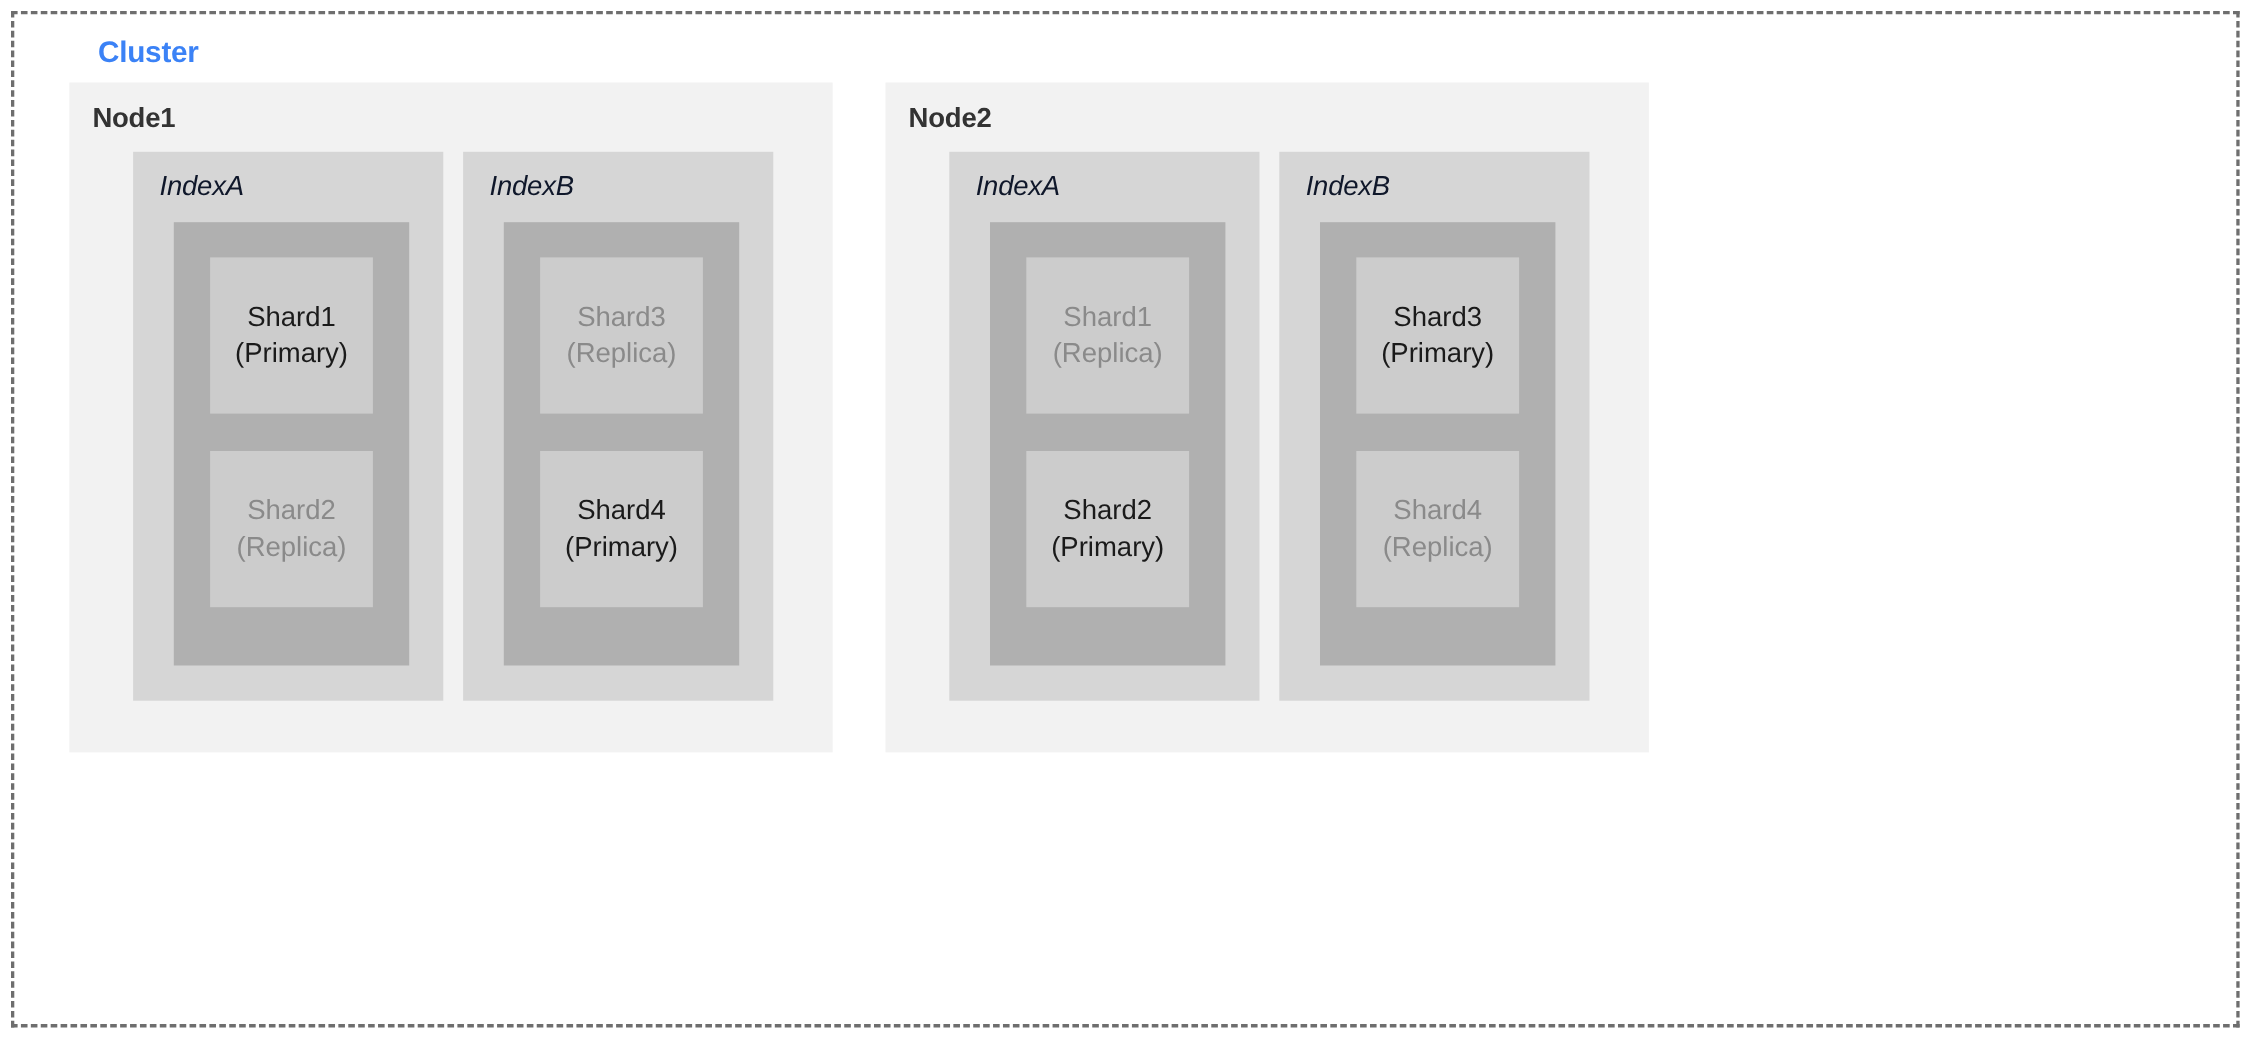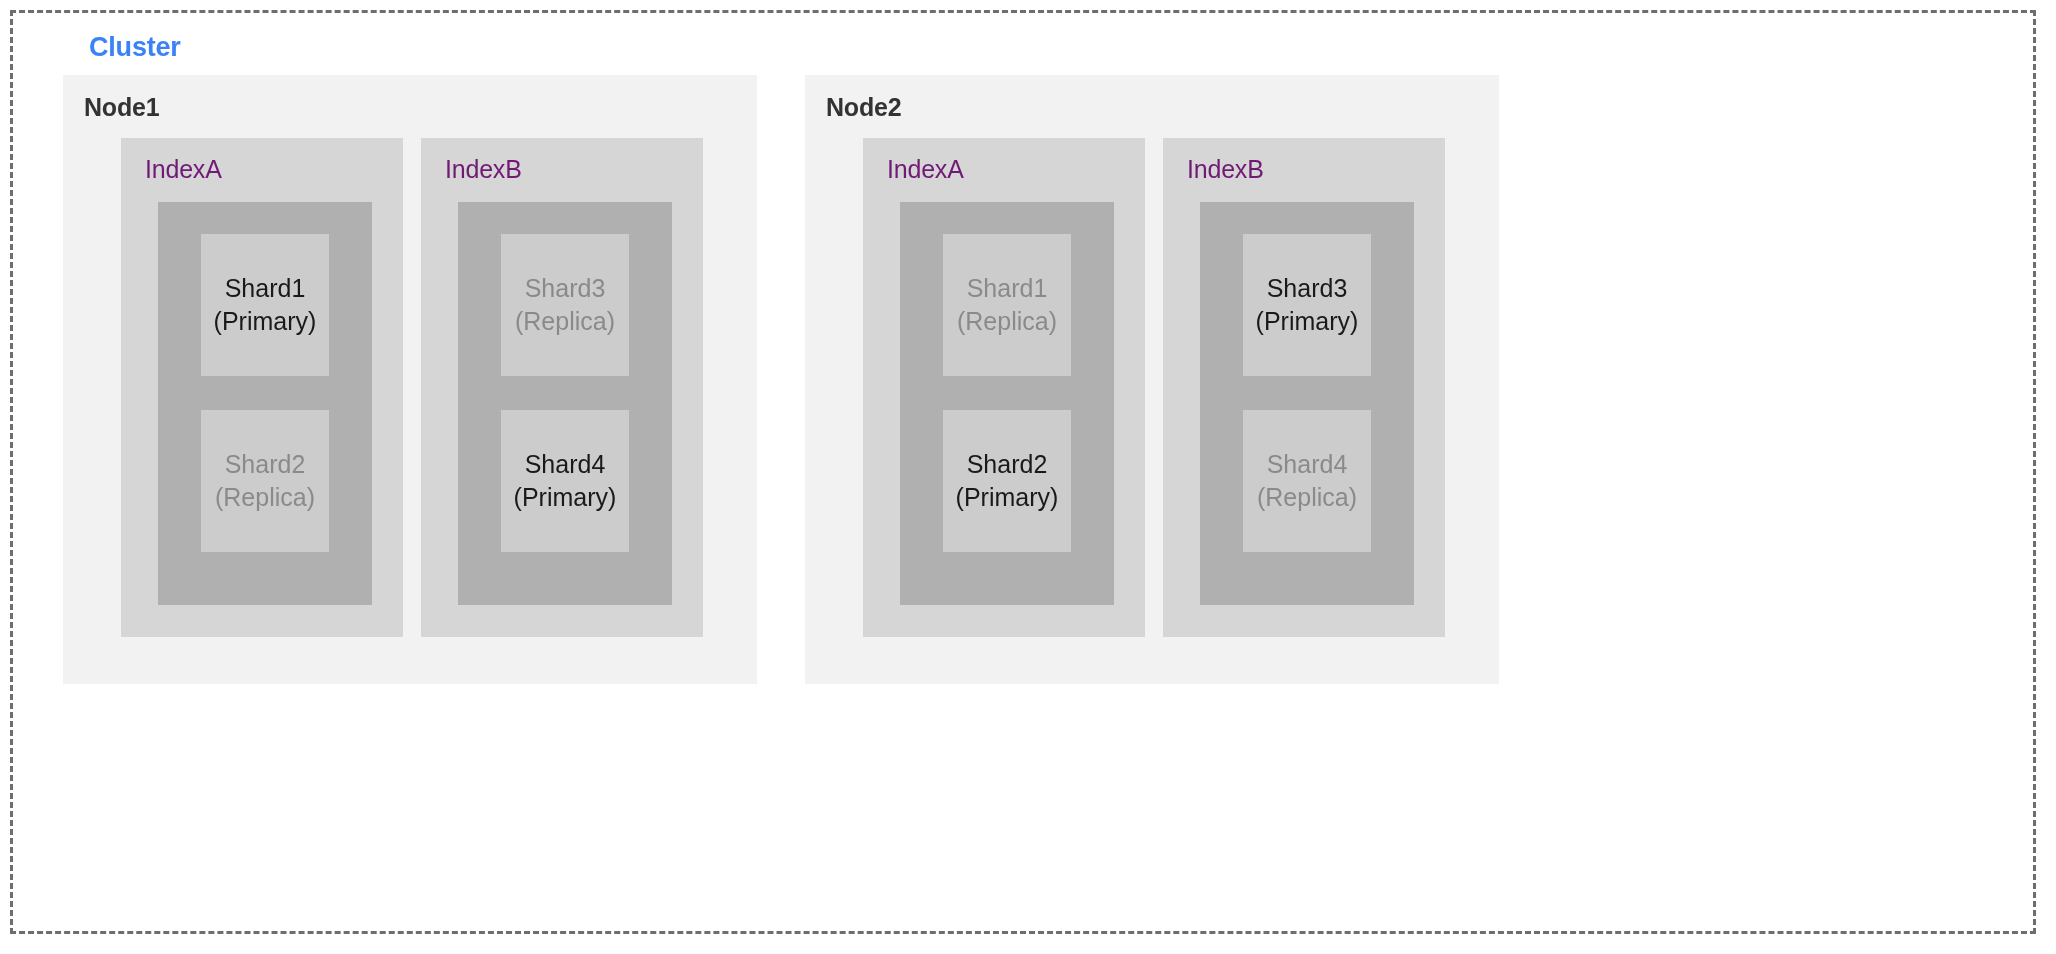--- a/index.html
+++ b/index.html
@@ -85,8 +85,9 @@
     left: 24px;
     top: 17px;
     font-size: 25px;
-    color: #701a75;
+    color: #0f172a;
     letter-spacing: -0.2px;
+    font-style: italic;
   }
 
   .shard-container {

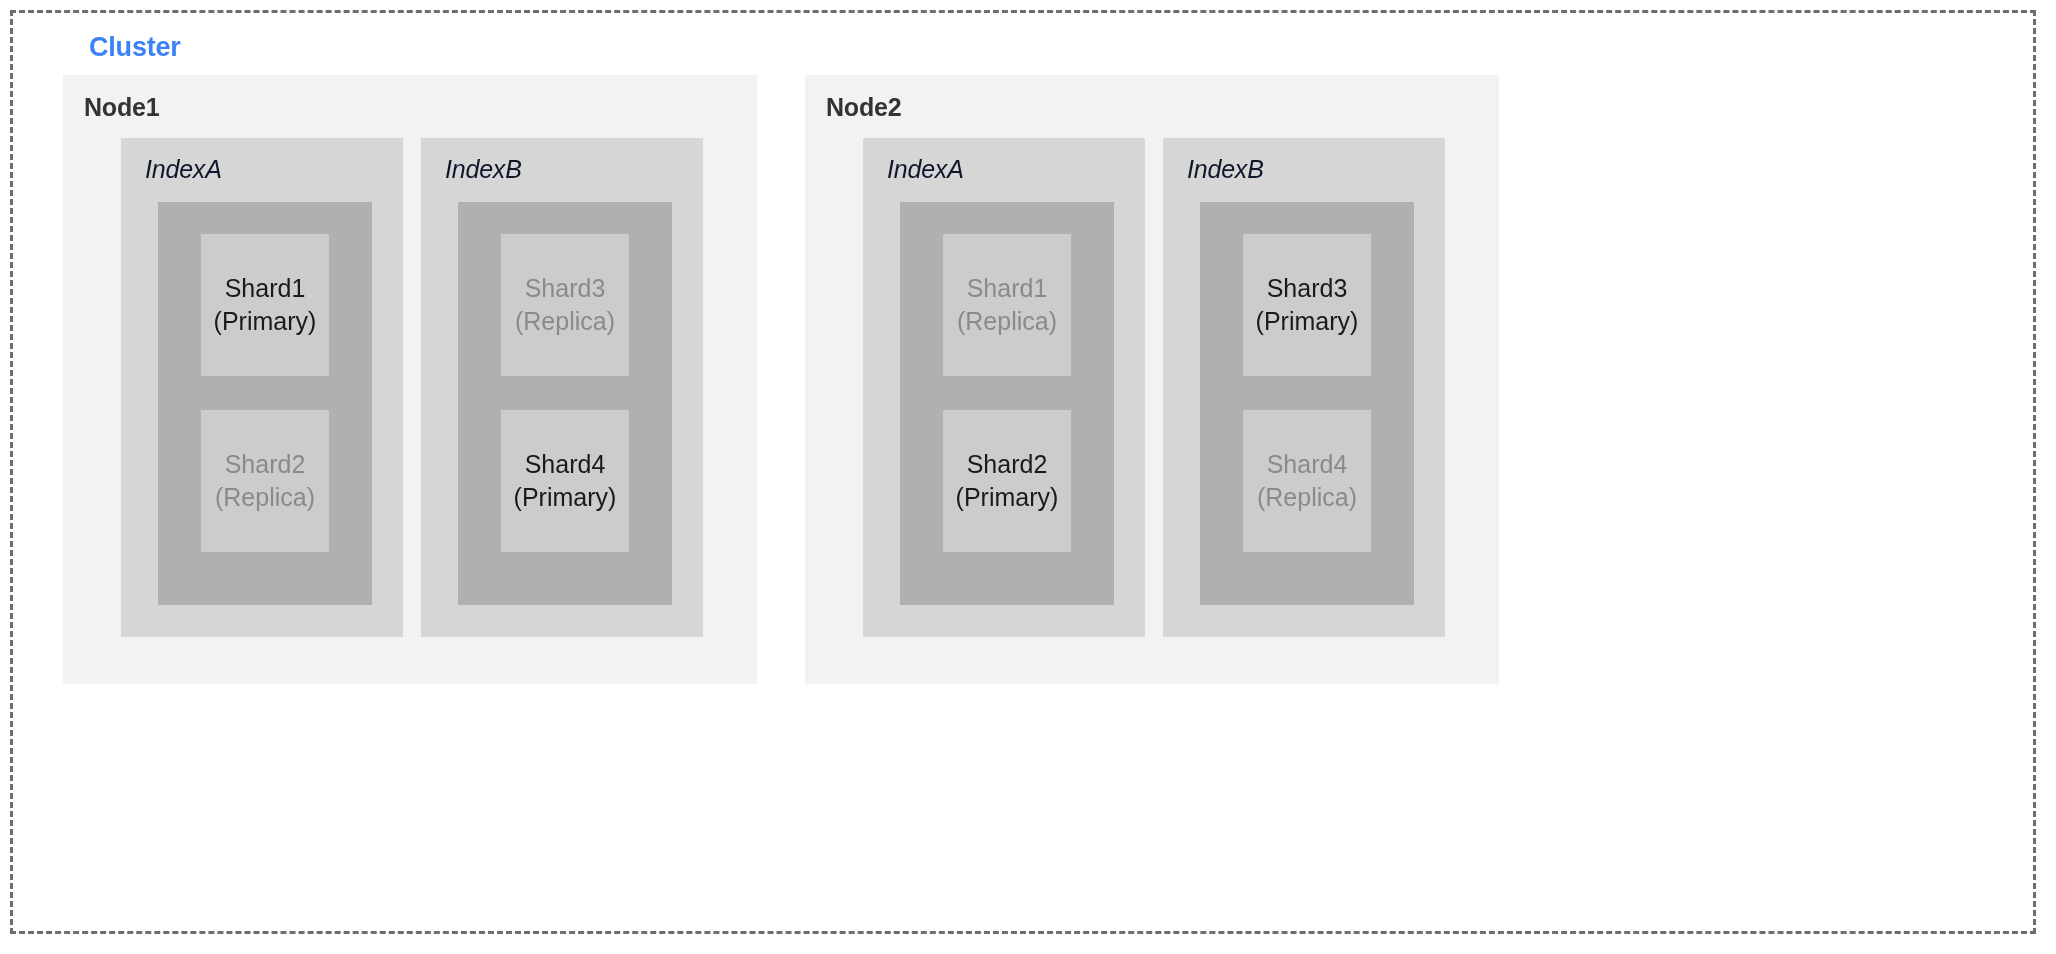--- a/index.html
+++ b/index.html
@@ -106,7 +106,7 @@
   }
 
   .shard {
-    width: 128px;
+    width: 148px;
     height: 142px;
     background: #cccccc;
     display: flex;

